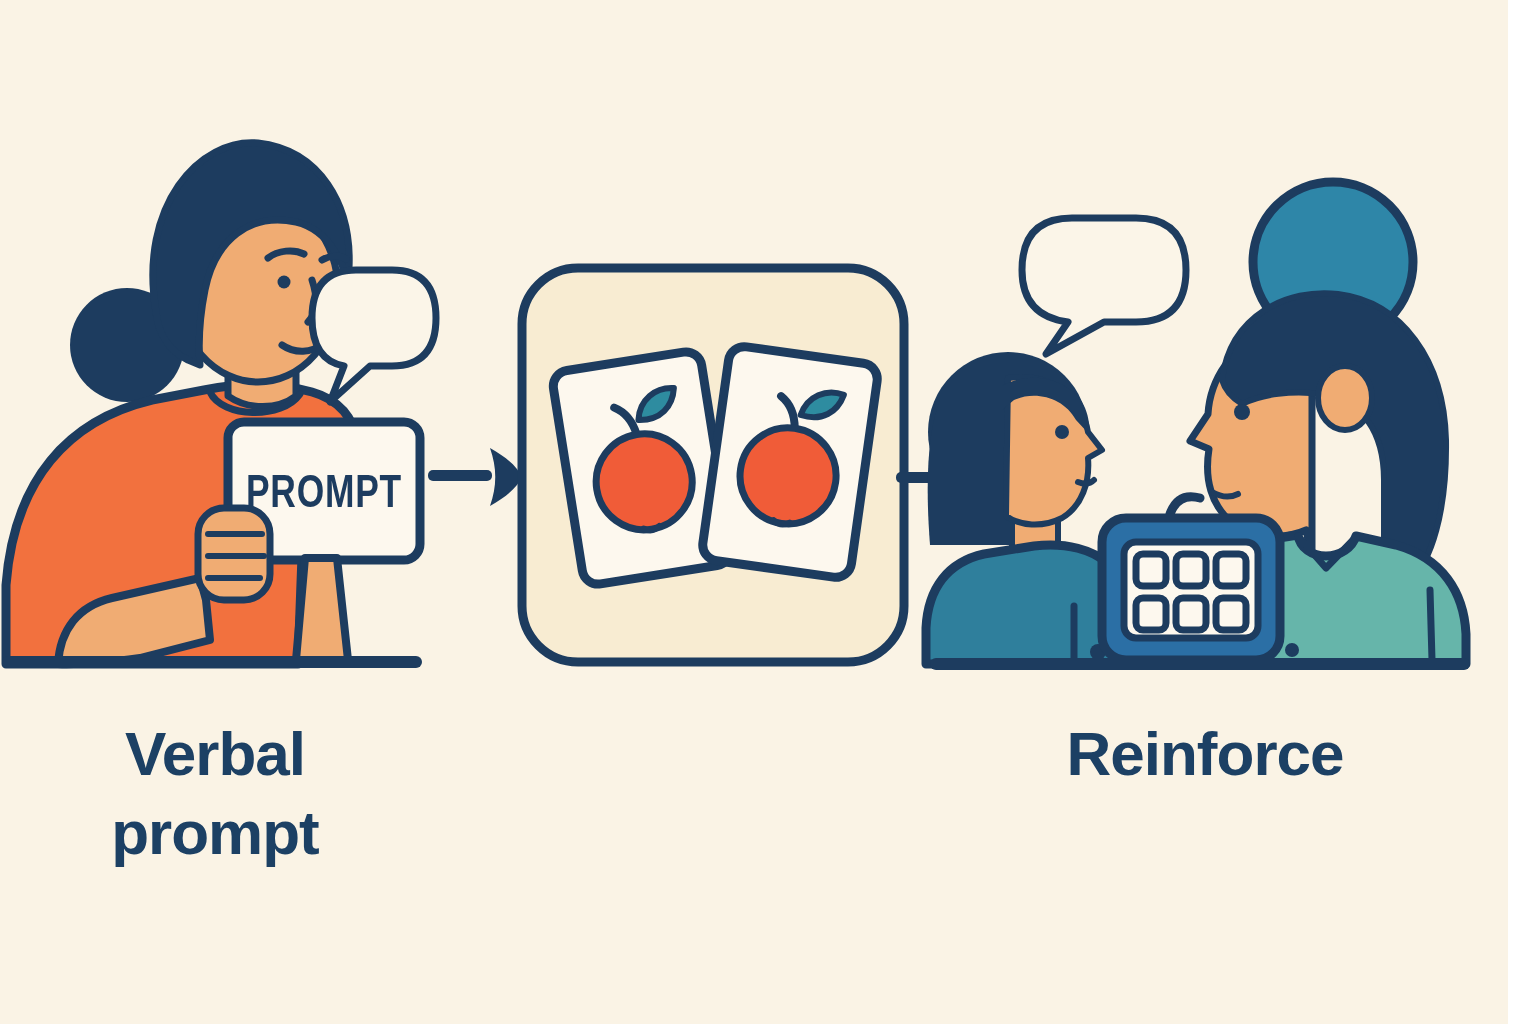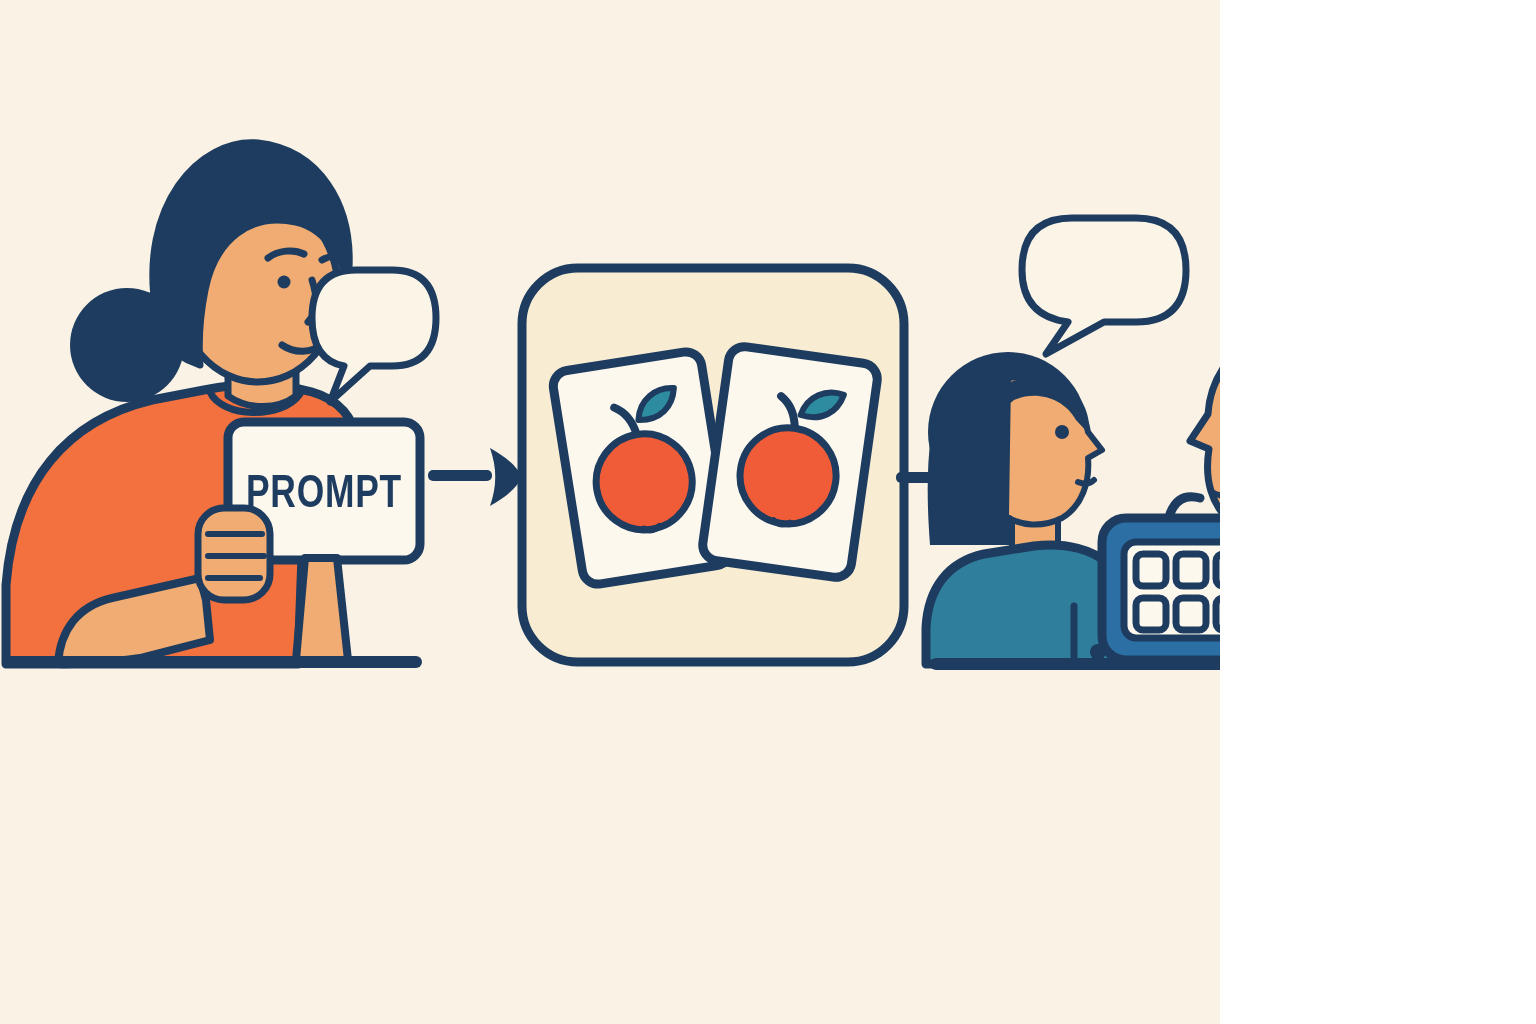--- a/index.html
+++ b/index.html
@@ -22,7 +22,7 @@
   body{background:#ffffff;font-family:"Liberation Sans", sans-serif;}
   .canvas{
     position:relative;
-    width:1220px;height:1024px;
+    width:1508px;height:1024px;
     background:var(--bg);
     overflow:hidden;
   }

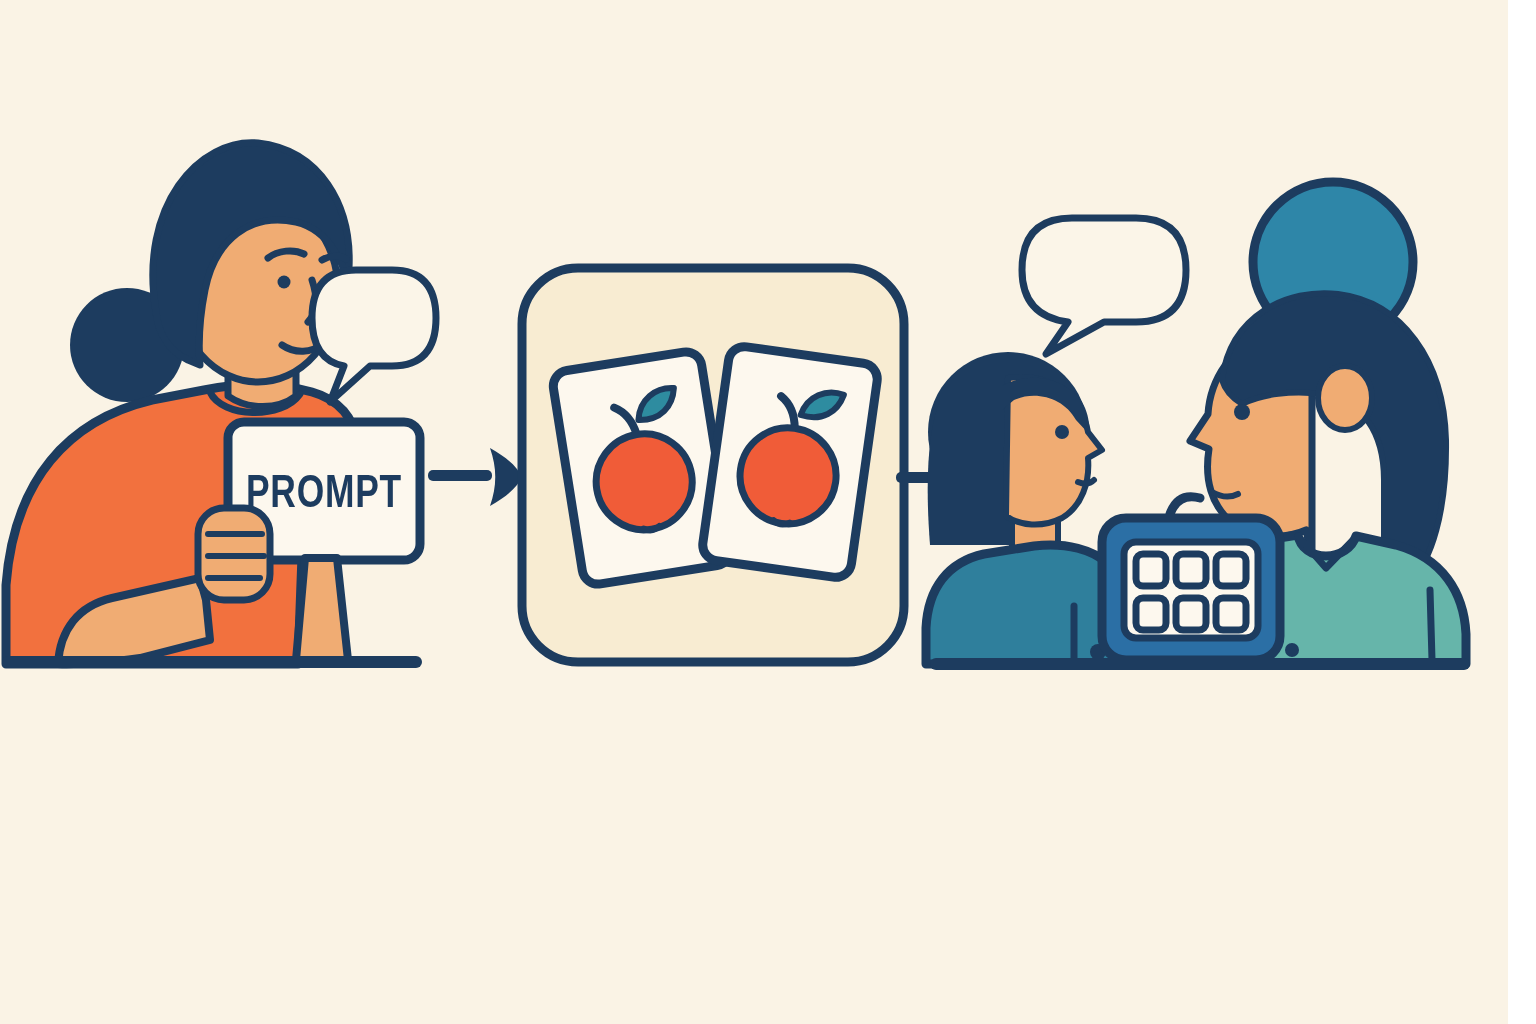--- a/index.html
+++ b/index.html
@@ -179,6 +179,7 @@
 
 </svg>
 
+<div class="stage-label lbl-1">Verbal prompt</div>
 
 </div>
 

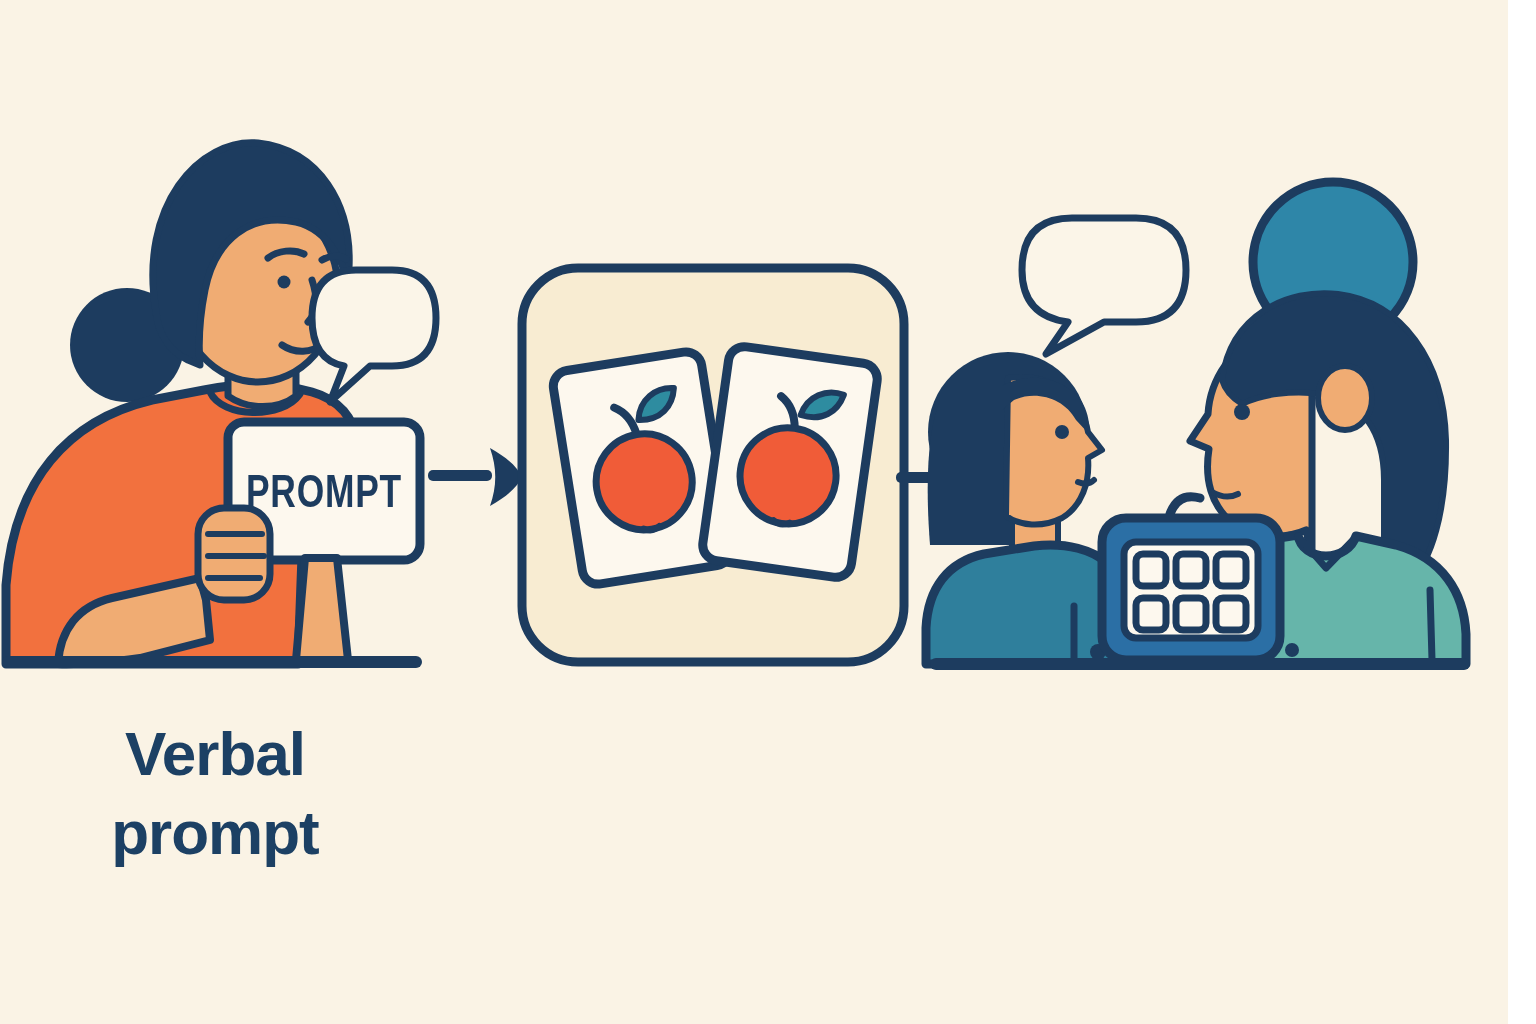--- a/index.html
+++ b/index.html
@@ -180,6 +180,7 @@
 </svg>
 
 <div class="stage-label lbl-1">Verbal prompt</div>
+<div class="stage-label lbl-3">Reinforce</div>
 
 </div>
 

